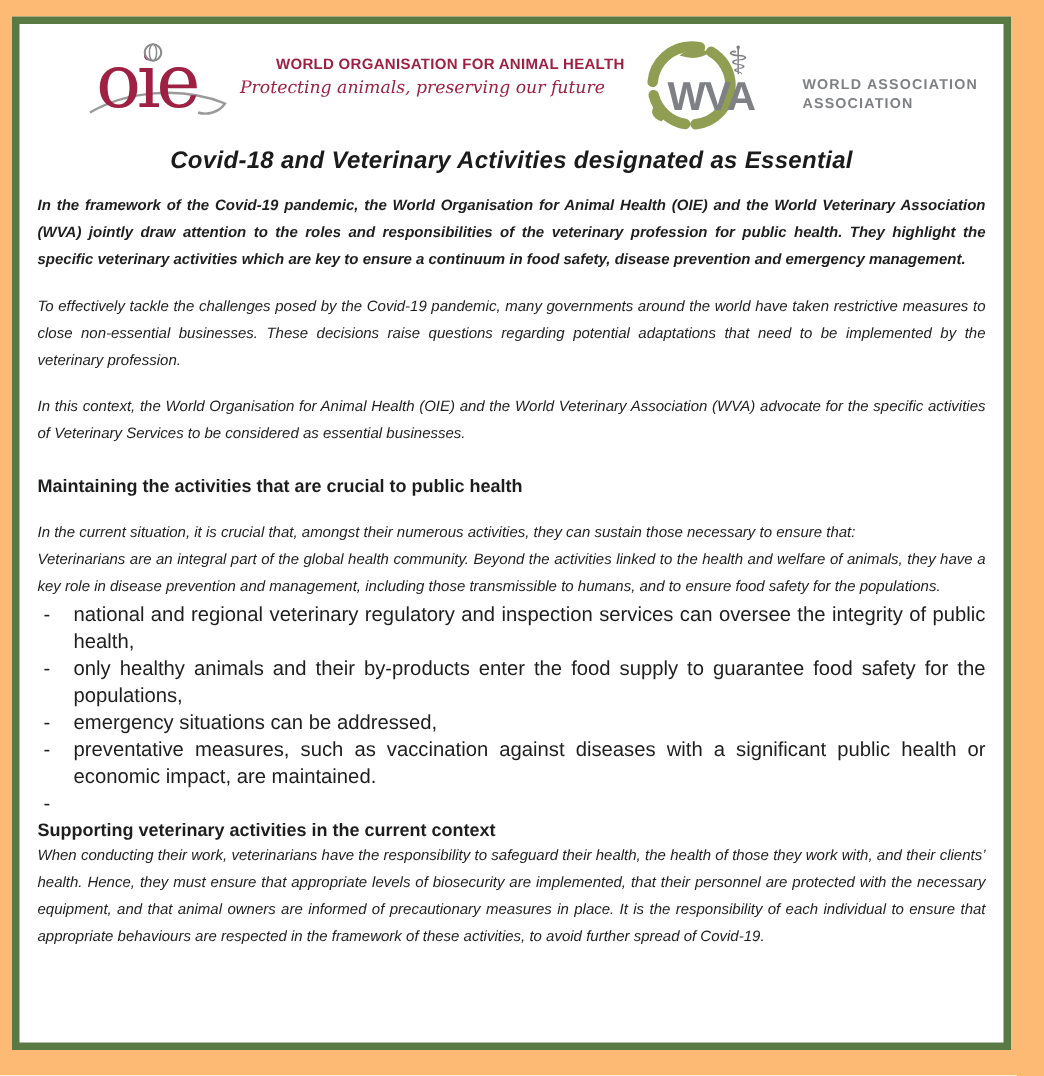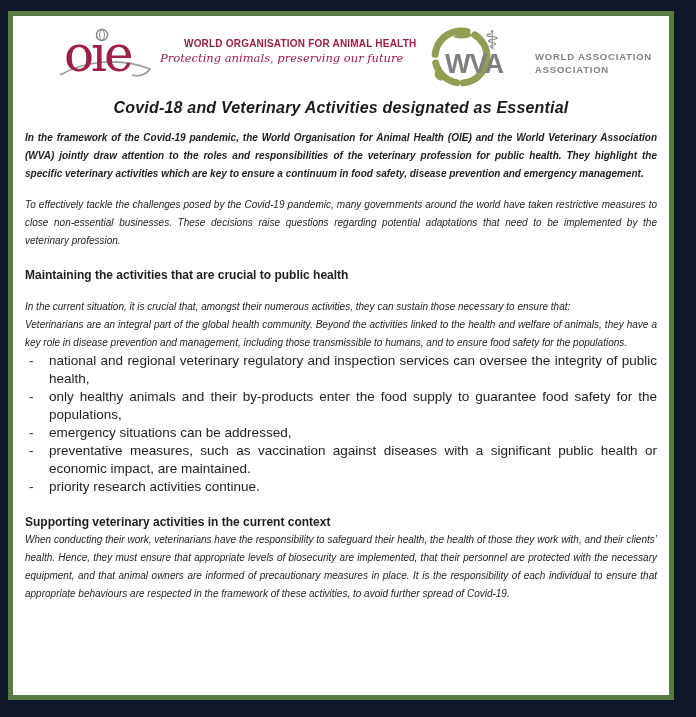--- a/index.html
+++ b/index.html
@@ -4,7 +4,7 @@
 <style>
   html,body{margin:0;padding:0;background:#ffffff;}
   .page{
-    width:696px;height:717px;background:#0f172a;position:relative;
+    width:696px;height:717px;background:#fdba74;position:relative;
     font-family:"Liberation Sans",sans-serif;color:var(--text_dark,#1e1e1e);
     overflow:hidden;
   }

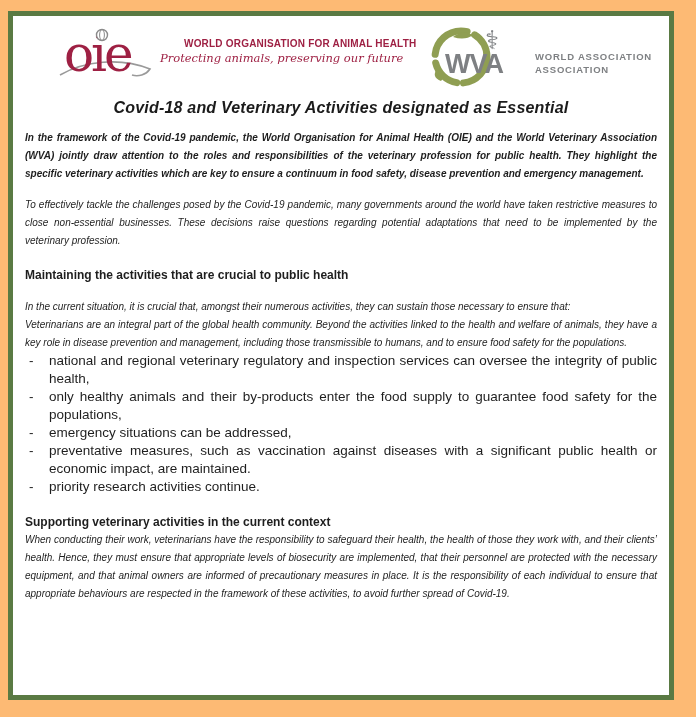--- a/index.html
+++ b/index.html
@@ -82,6 +82,7 @@
 
       <p>To effectively tackle the challenges posed by the Covid-19 pandemic, many governments around the world have taken restrictive measures to close non-essential businesses. These decisions raise questions regarding potential adaptations that need to be implemented by the veterinary profession.</p>
 
+      <p class="p3">In this context, the World Organisation for Animal Health (OIE) and the World Veterinary Association (WVA) advocate for the specific activities of Veterinary Services to be considered as essential businesses.</p>
 
       <h2>Maintaining the activities that are crucial to public health</h2>
 

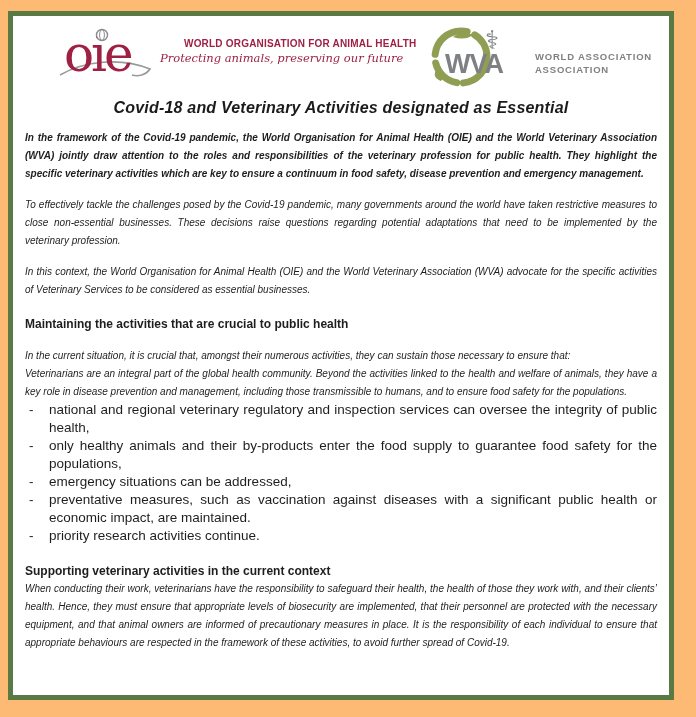--- a/index.html
+++ b/index.html
@@ -108,7 +108,6 @@
         </li>
         <li>
           <span class="dash">-</span>
-          <span>priority research activities continue.</span>
         </li>
       </ul>
 

